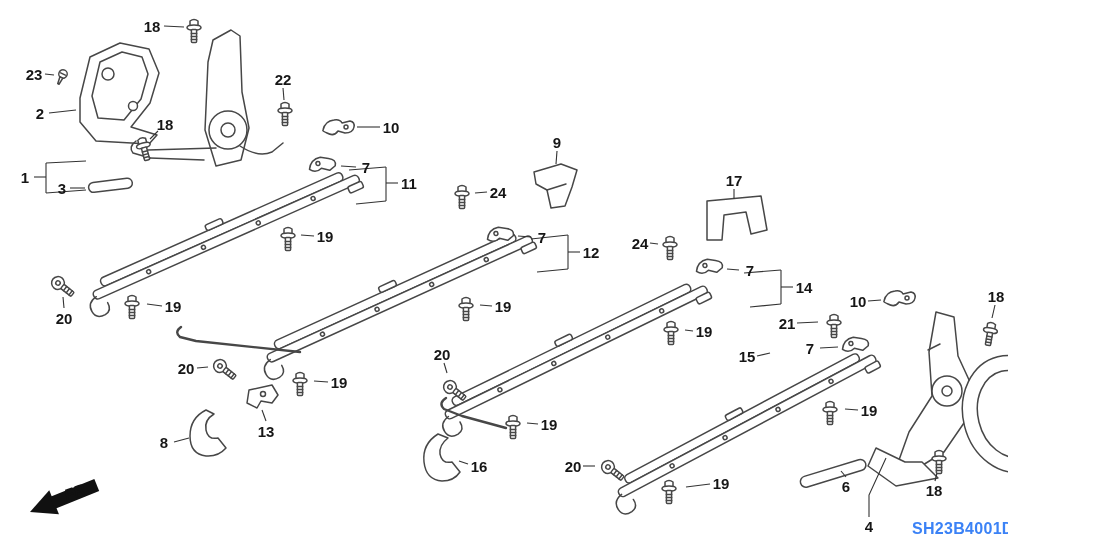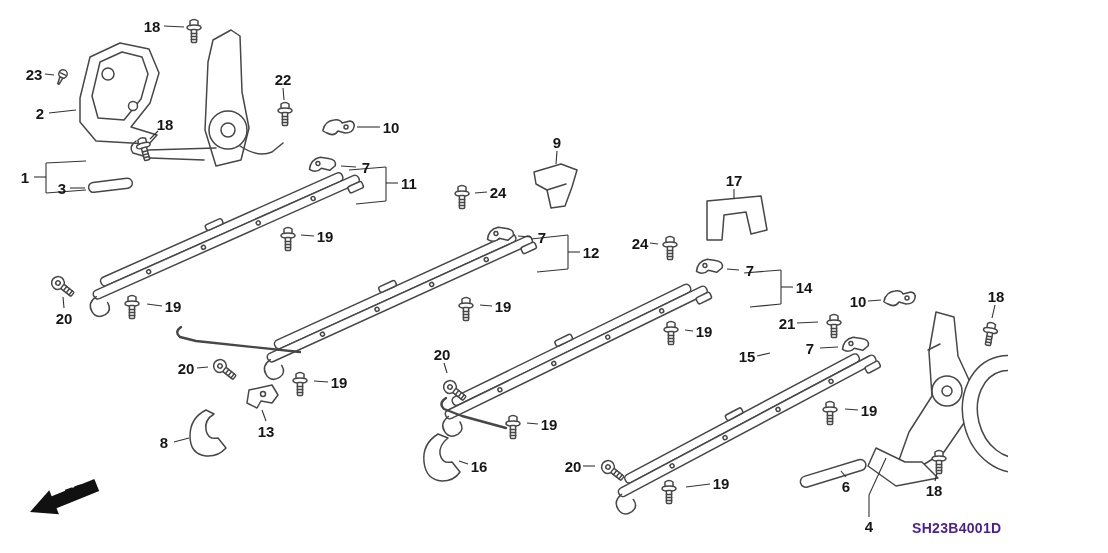--- a/index.html
+++ b/index.html
@@ -12,7 +12,7 @@
   .leader{fill:none;stroke:#333;stroke-width:1.1}
   .ref{font-family:"Liberation Sans",sans-serif;font-size:15px;font-weight:600;fill:#161616;
        text-anchor:middle;dominant-baseline:central}
-  .code{position:absolute;left:912px;top:520px;font-size:14px;font-weight:700;color:#4c1d95;letter-spacing:.3px}
+  .code{position:absolute;left:912px;top:520px;font-size:16px;font-weight:700;color:#3b82f6;letter-spacing:.3px}
   .fr{position:absolute;left:64px;top:483px;font-size:16px;font-weight:700;font-style:italic;color:#111;
       transform:rotate(-20deg)}
 </style>

